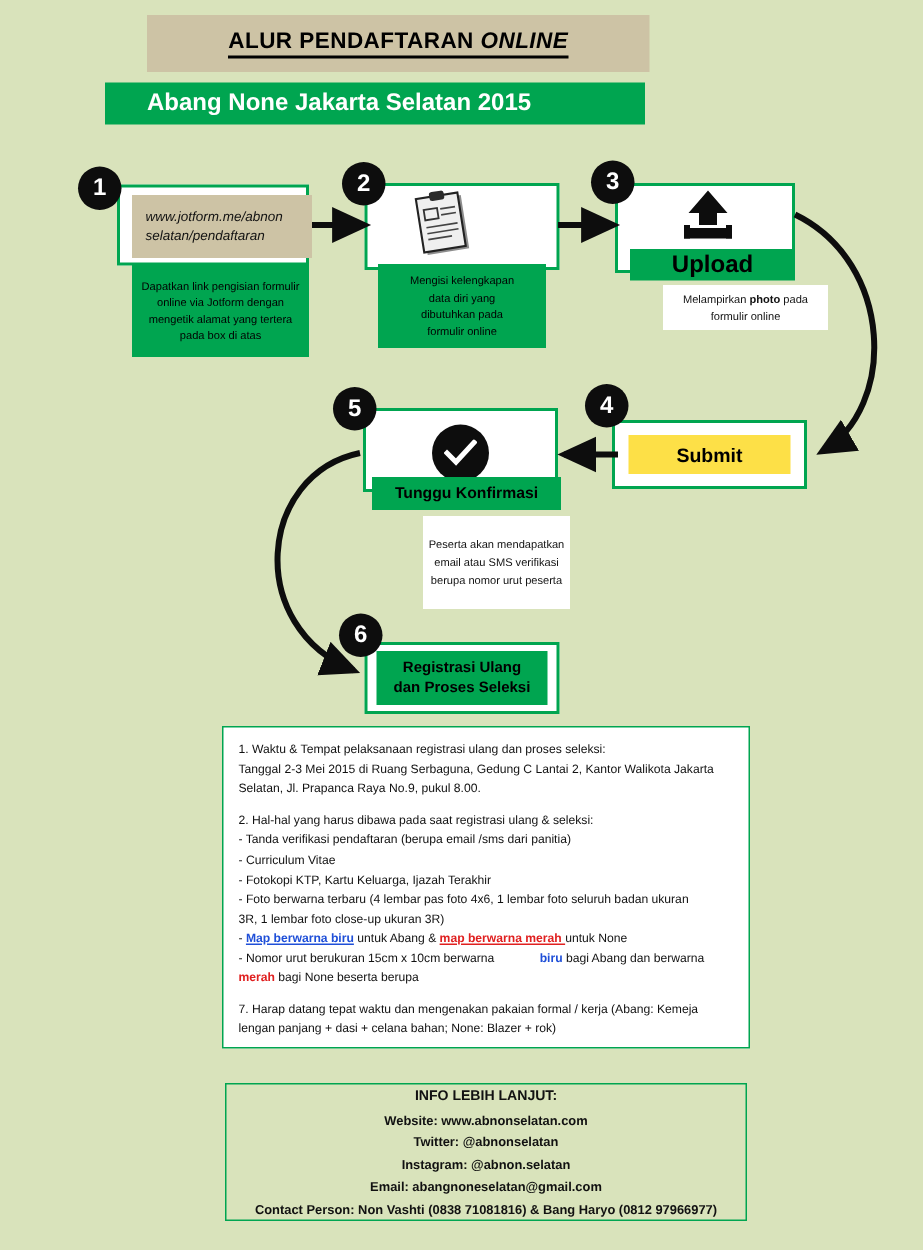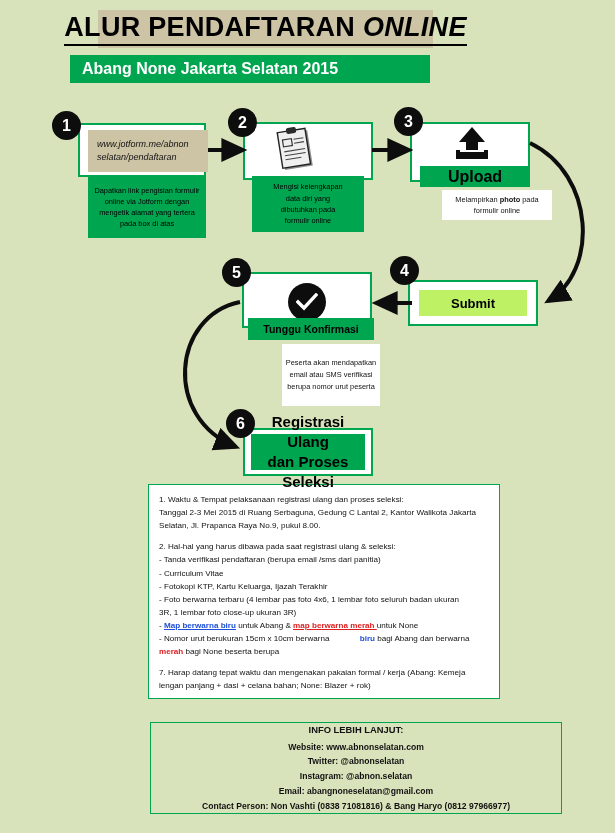--- a/index.html
+++ b/index.html
@@ -20,7 +20,7 @@
     display: flex; align-items: center; justify-content: center;
   }
   .title-text {
-    font-size: 27px; font-weight: bold; color: #000;
+    font-size: 15px; font-weight: bold; color: #000;
     letter-spacing: .3px; white-space: nowrap;
     border-bottom: 2px solid #000; padding-bottom: 1px;
   }

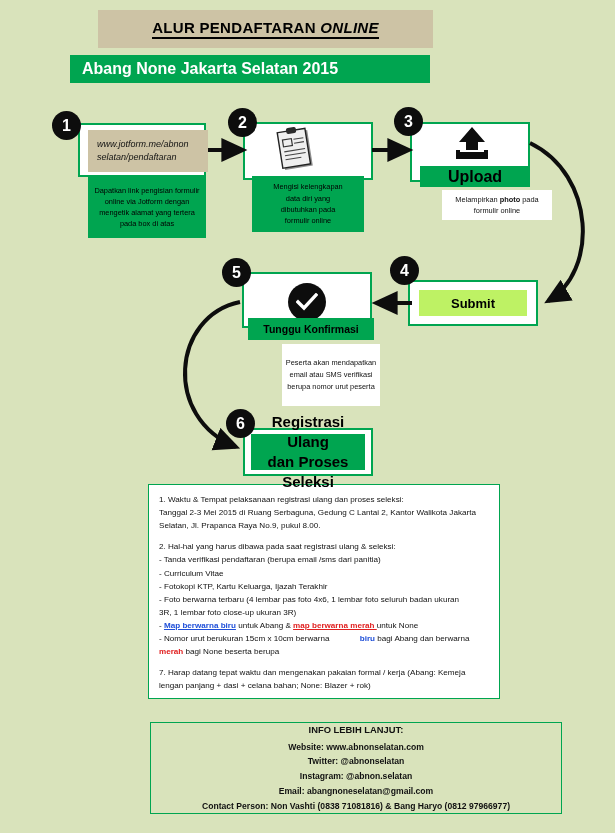--- a/index.html
+++ b/index.html
@@ -29,7 +29,7 @@
     position: absolute; left: 70px; top: 55px;
     width: 360px; height: 28px;
     background: #00a550;
-    display: flex; align-items: center; padding-left: 12px;
+    display: flex; align-items: center; padding-left: 28px;
   }
   .subtitle-text { font-size: 16px; font-weight: bold; color: #fff; white-space: nowrap; }
 

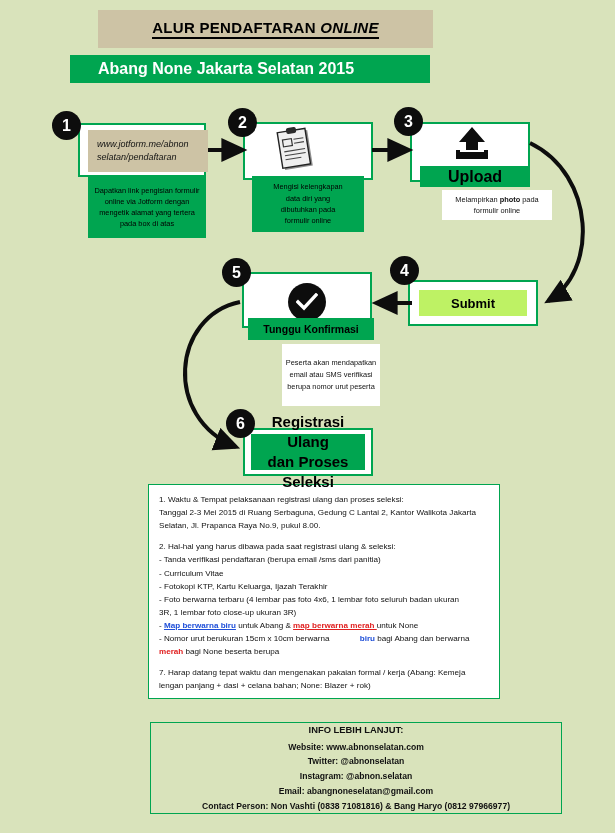--- a/index.html
+++ b/index.html
@@ -81,7 +81,7 @@
     background: #0d0d0d; display: flex; align-items: center; justify-content: center;
   }
   .submit-btn {
-    position: absolute; background: #bef264;
+    position: absolute; background: #fde047;
     display: flex; align-items: center; justify-content: center;
     color: #000; font-size: 13px; font-weight: bold; z-index: 12;
   }

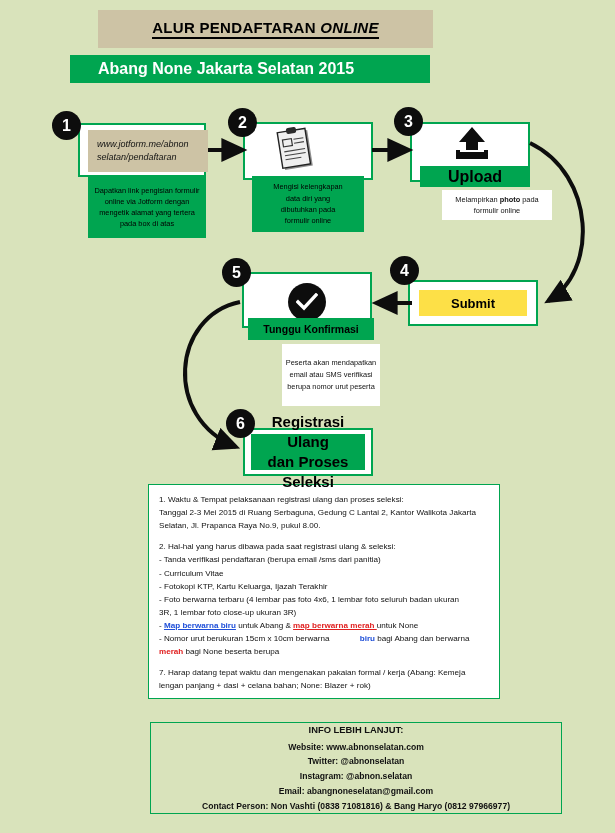--- a/index.html
+++ b/index.html
@@ -203,7 +203,7 @@
   <div class="badge" style="left:222px;top:258px">5</div>
 
   <div class="frame" style="left:243px;top:428px;width:130px;height:48px"></div>
-  <div class="green-cap" style="left:251px;top:434px;width:114px;height:36px;font-size:15px;font-weight:bold;flex-direction:column;line-height:1.35">
+  <div class="green-cap" style="left:251px;top:434px;width:114px;height:36px;font-size:10px;font-weight:bold;flex-direction:column;line-height:1.35">
     <span>Registrasi Ulang</span>
     <span>dan Proses Seleksi</span>
   </div>

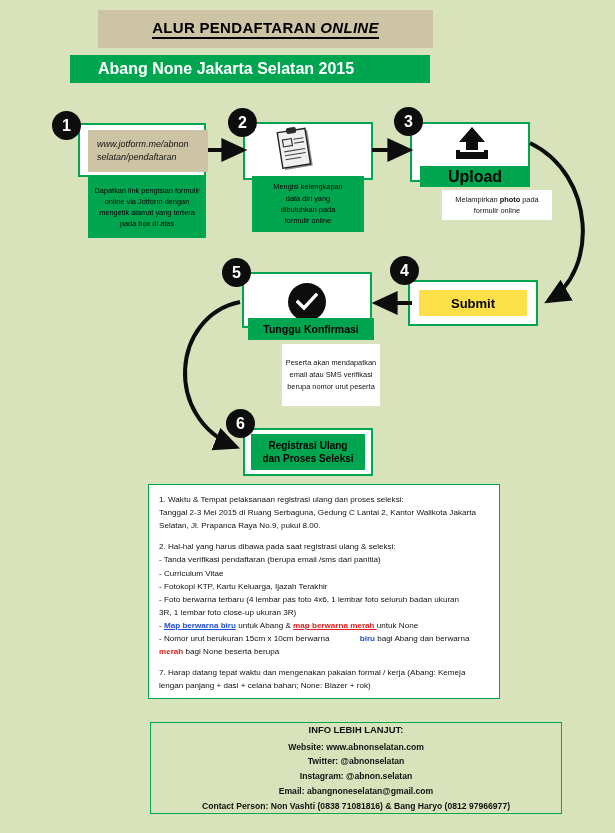--- a/index.html
+++ b/index.html
@@ -106,7 +106,7 @@
   
   .footer-box {
     position: absolute; left: 150px; top: 722px;
-    width: 412px; height: 92px;
+    width: 348px; height: 92px;
     background: #d9e3bb; border: 1.5px solid #00a550;
     display: flex; flex-direction: column;
     align-items: center; justify-content: center;

